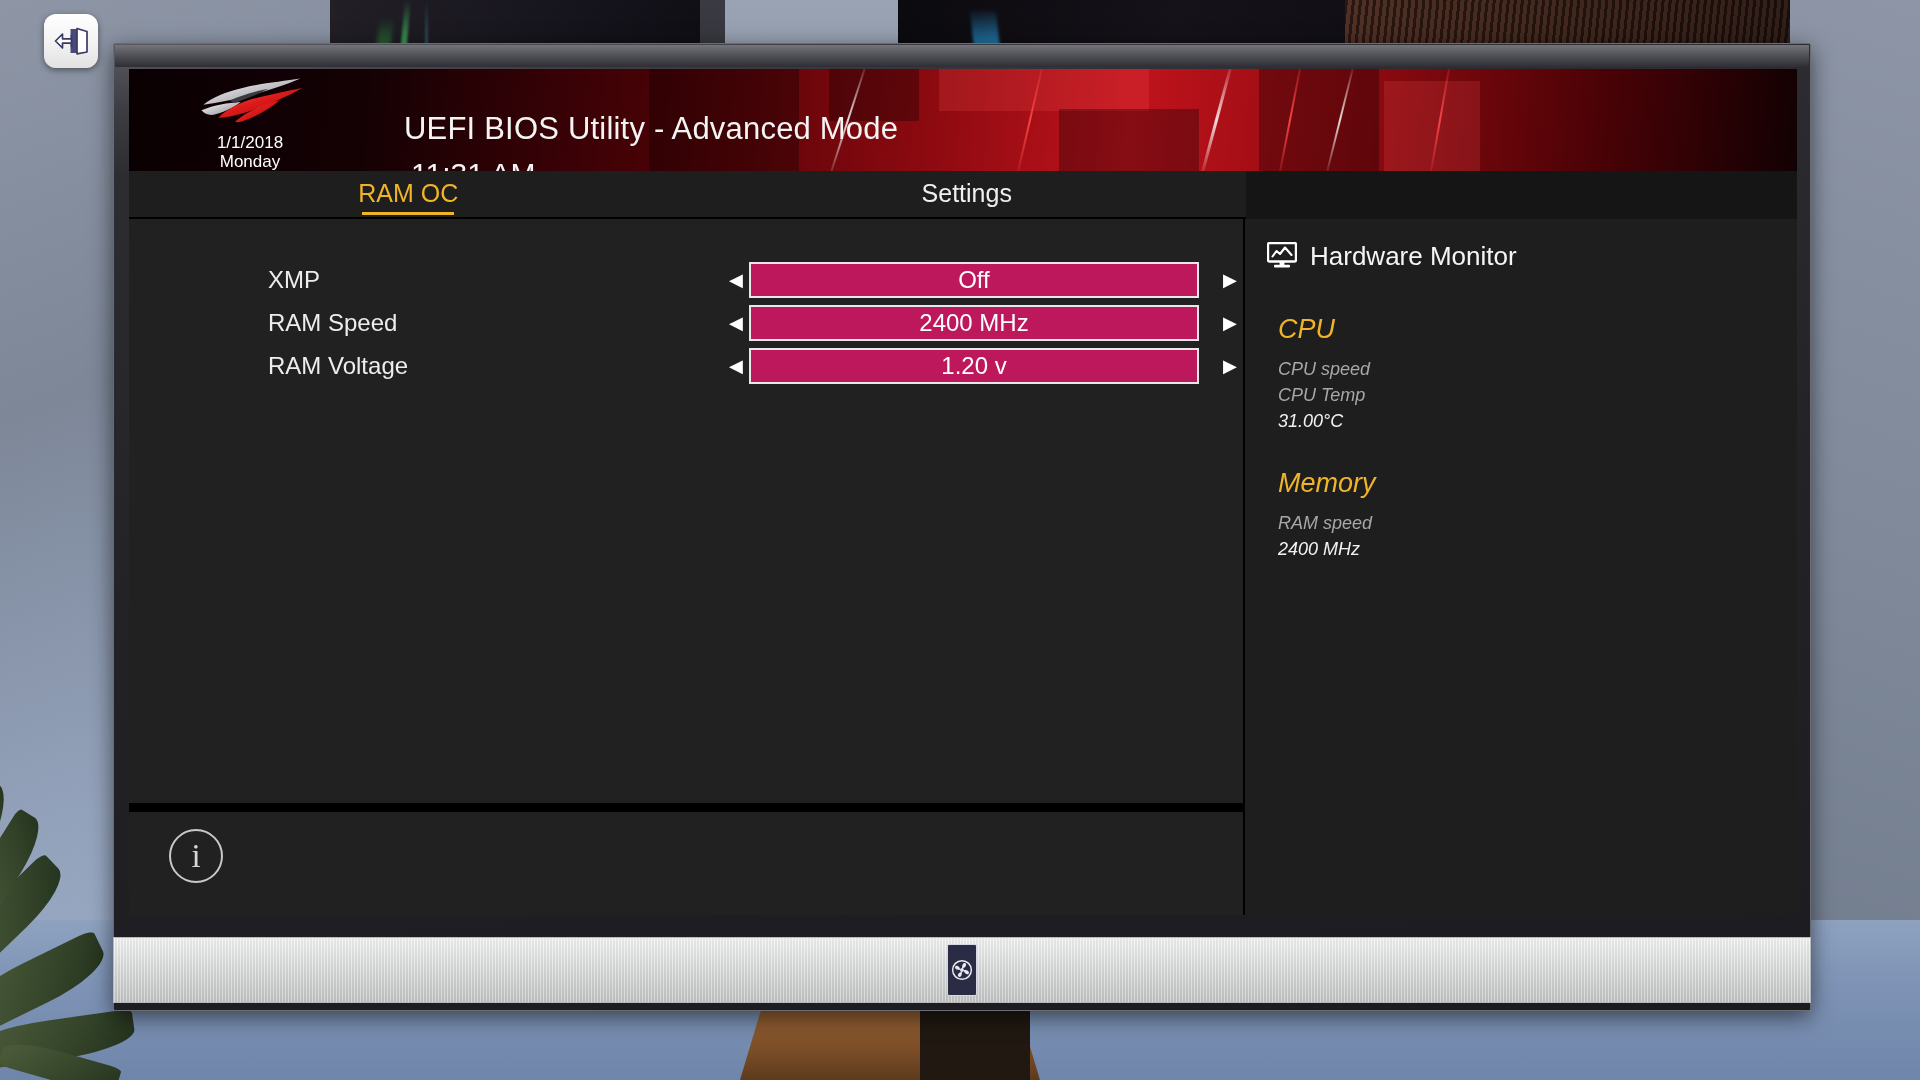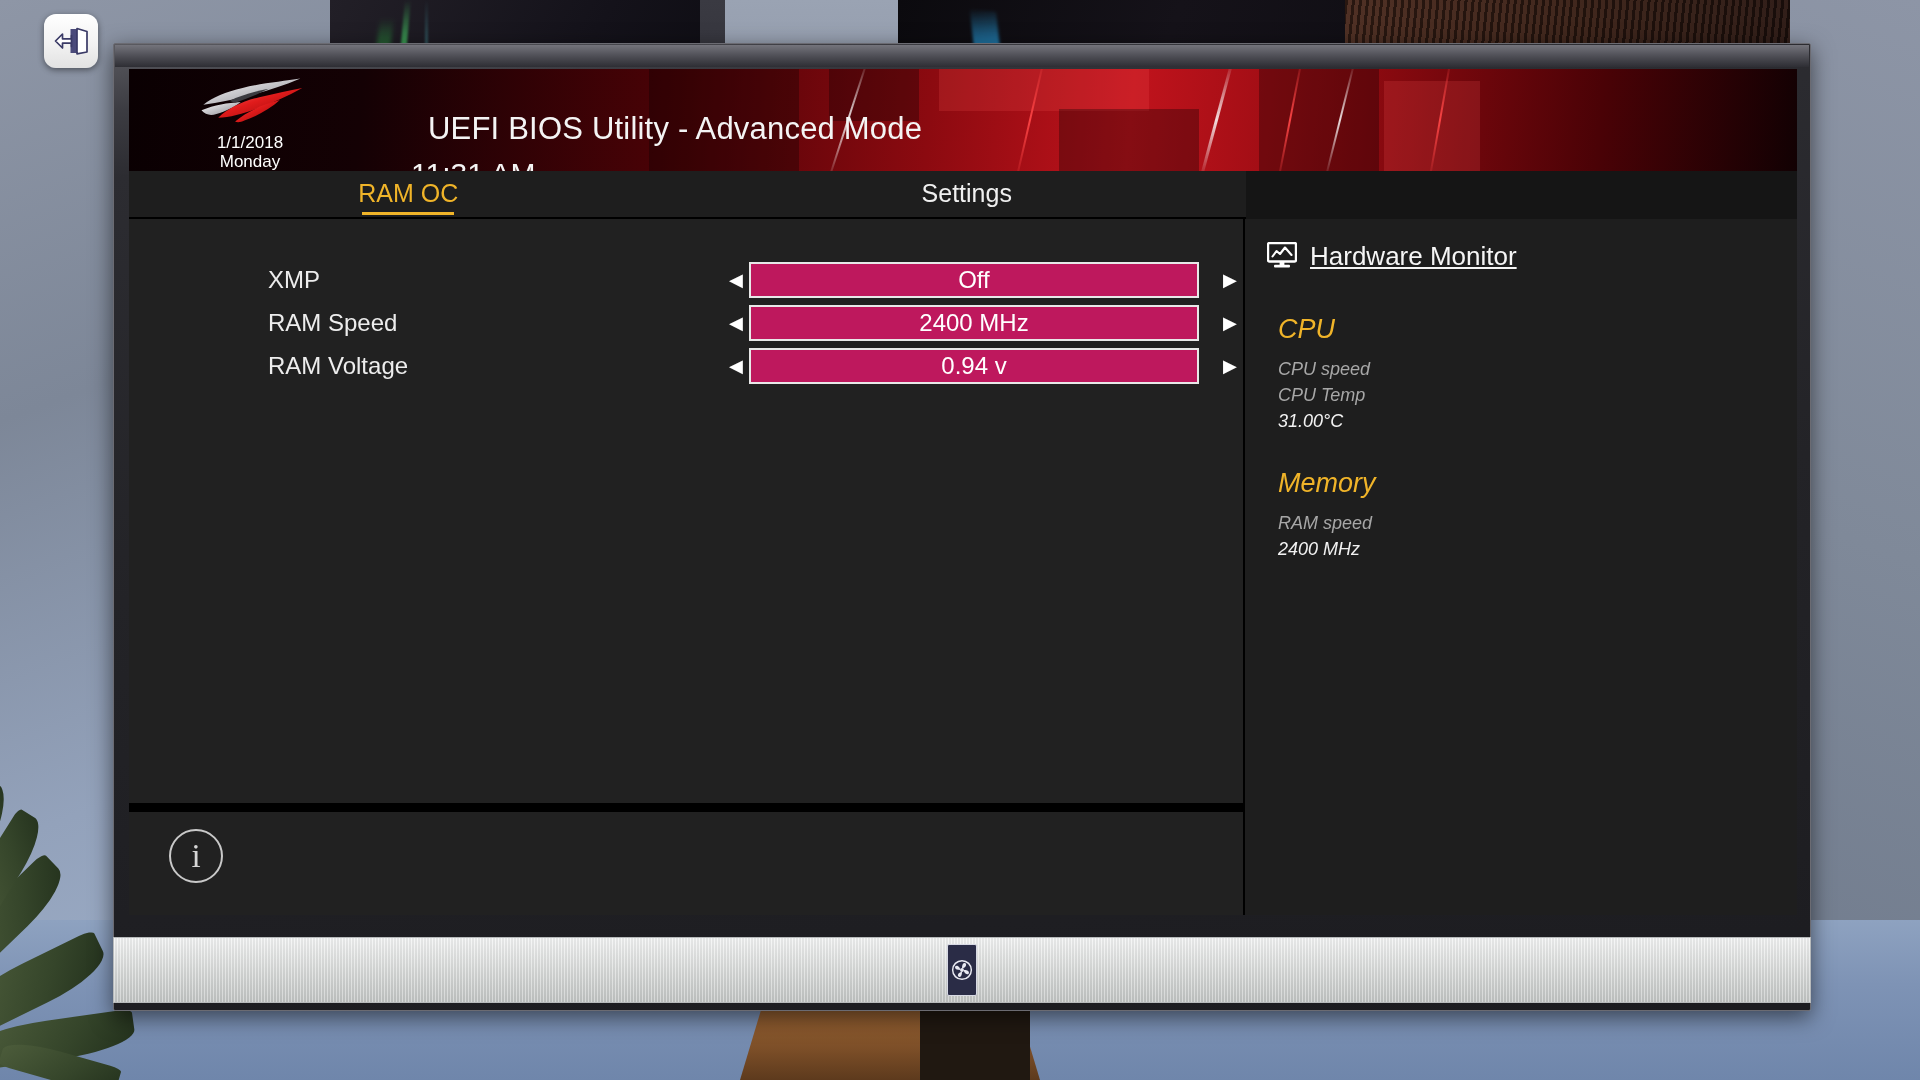--- a/index.html
+++ b/index.html
@@ -154,7 +154,7 @@
     text-align: center;
   }
   .hdr-title {
-    position: absolute; left: 299px; top: 42px;
+    position: absolute; left: 275px; top: 42px;
     font-size: 31px; color: #f4f4f4; letter-spacing: .2px; z-index: 4;
   }
   .hdr-time {

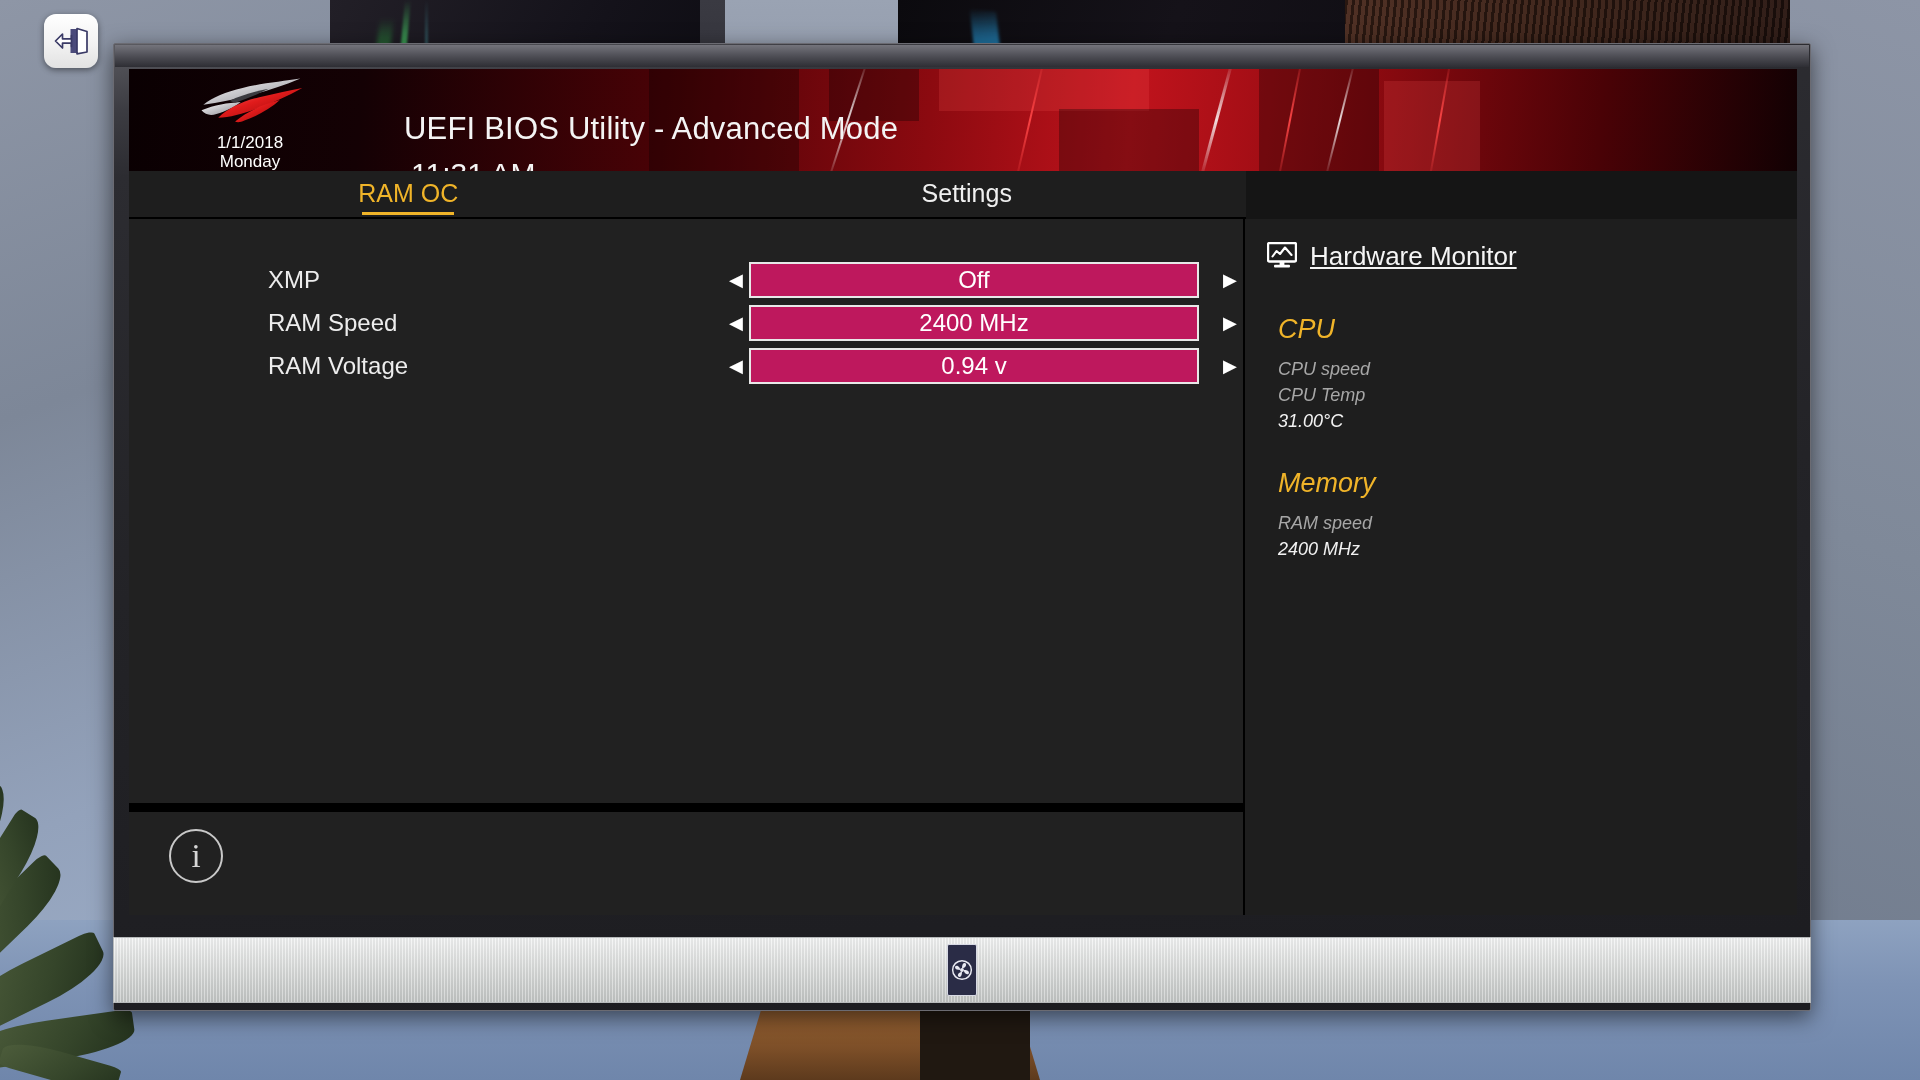--- a/index.html
+++ b/index.html
@@ -225,7 +225,7 @@
   .side-title-row {
     display: flex; align-items: center; gap: 13px; padding-left: 22px;
   }
-  .side-title { font-size: 26px; color: #f5f5f5; text-decoration: underline; }
+  .side-title { font-size: 26px; color: #f5f5f5; }
   .hw-group { margin-top: 42px; padding-left: 33px; font-style: italic; }
   .hw-group.second { margin-top: 34px; }
   .hw-head { font-size: 27px; color: #f0b429; margin-bottom: 11px; }

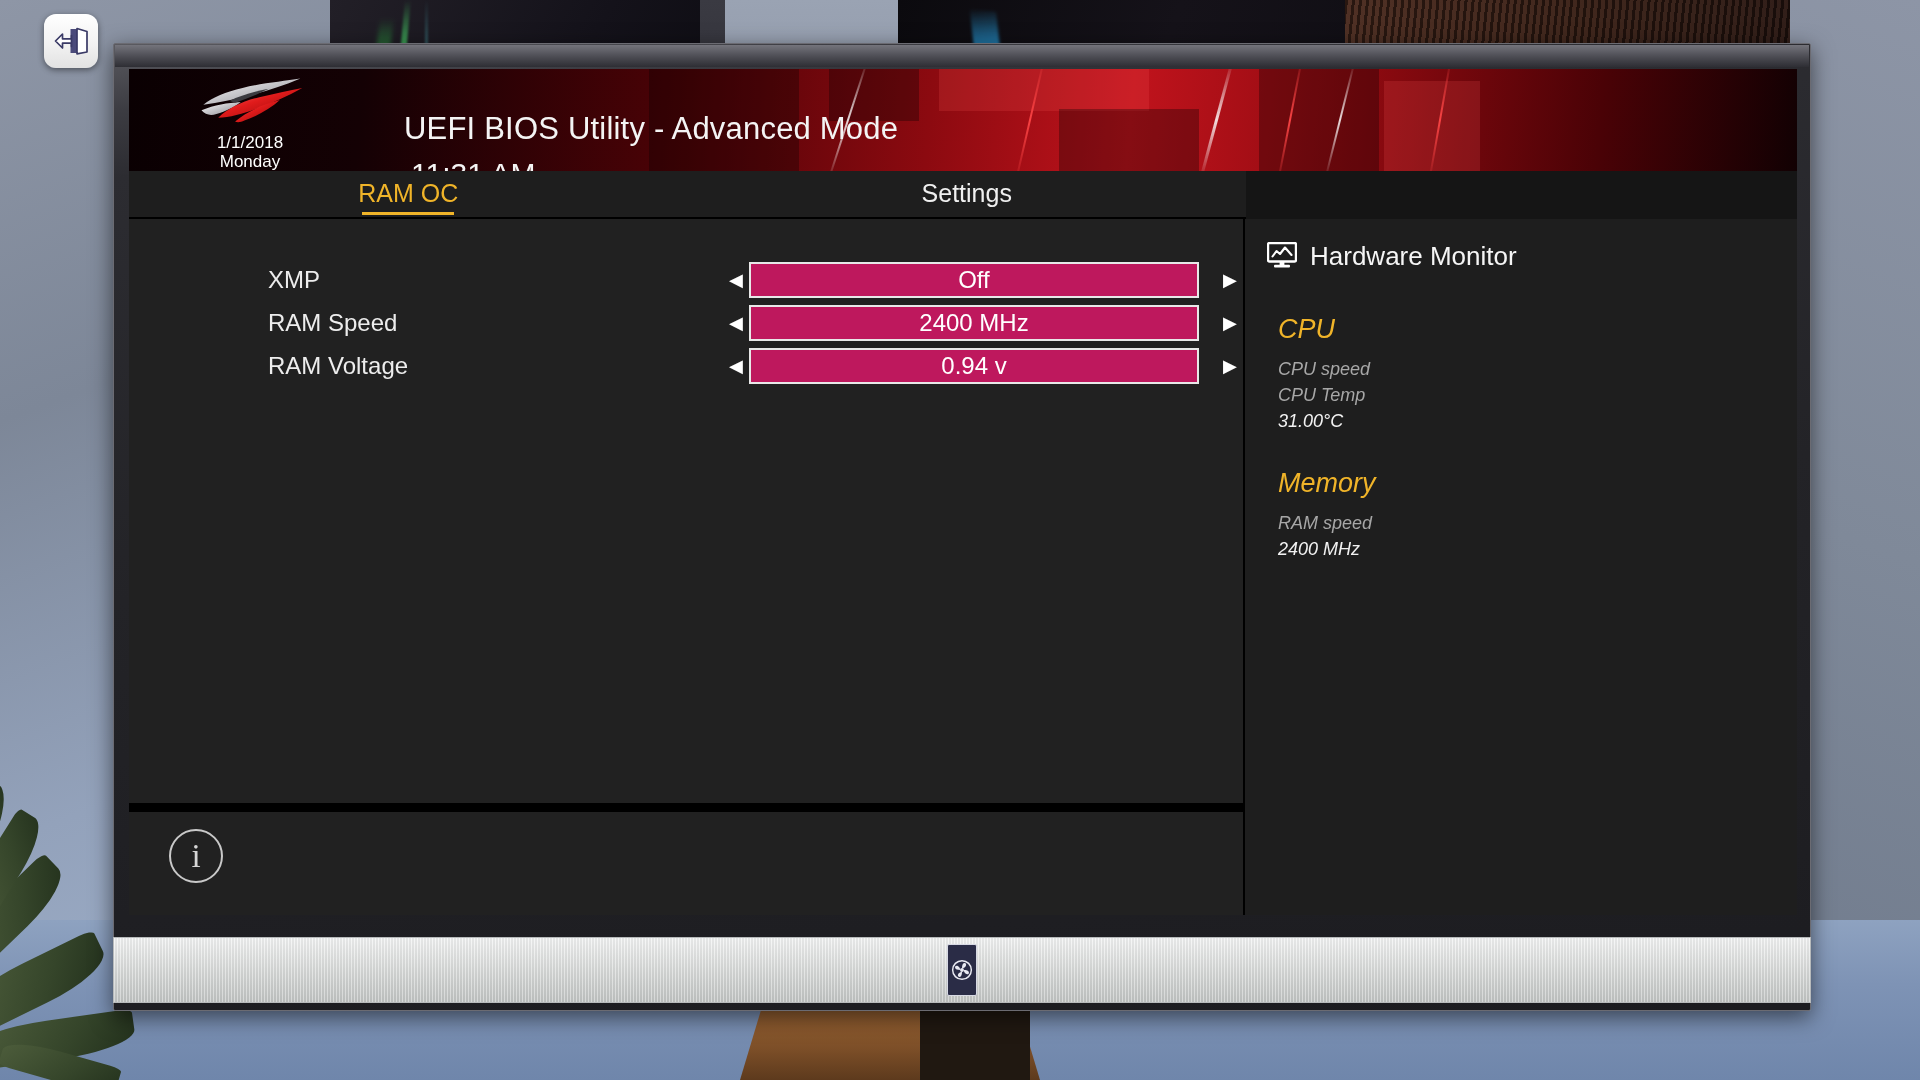--- a/index.html
+++ b/index.html
@@ -362,7 +362,7 @@
             <div class="setting-row">
               <div class="setting-label">RAM Voltage</div>
               <div class="arrow-btn">◀</div>
-              <div class="value-box">0.94 v</div>
+              <div class="value-box">1.20 v</div>
               <div class="arrow-right-spacer"></div>
               <div class="arrow-btn">▶</div>
             </div>

